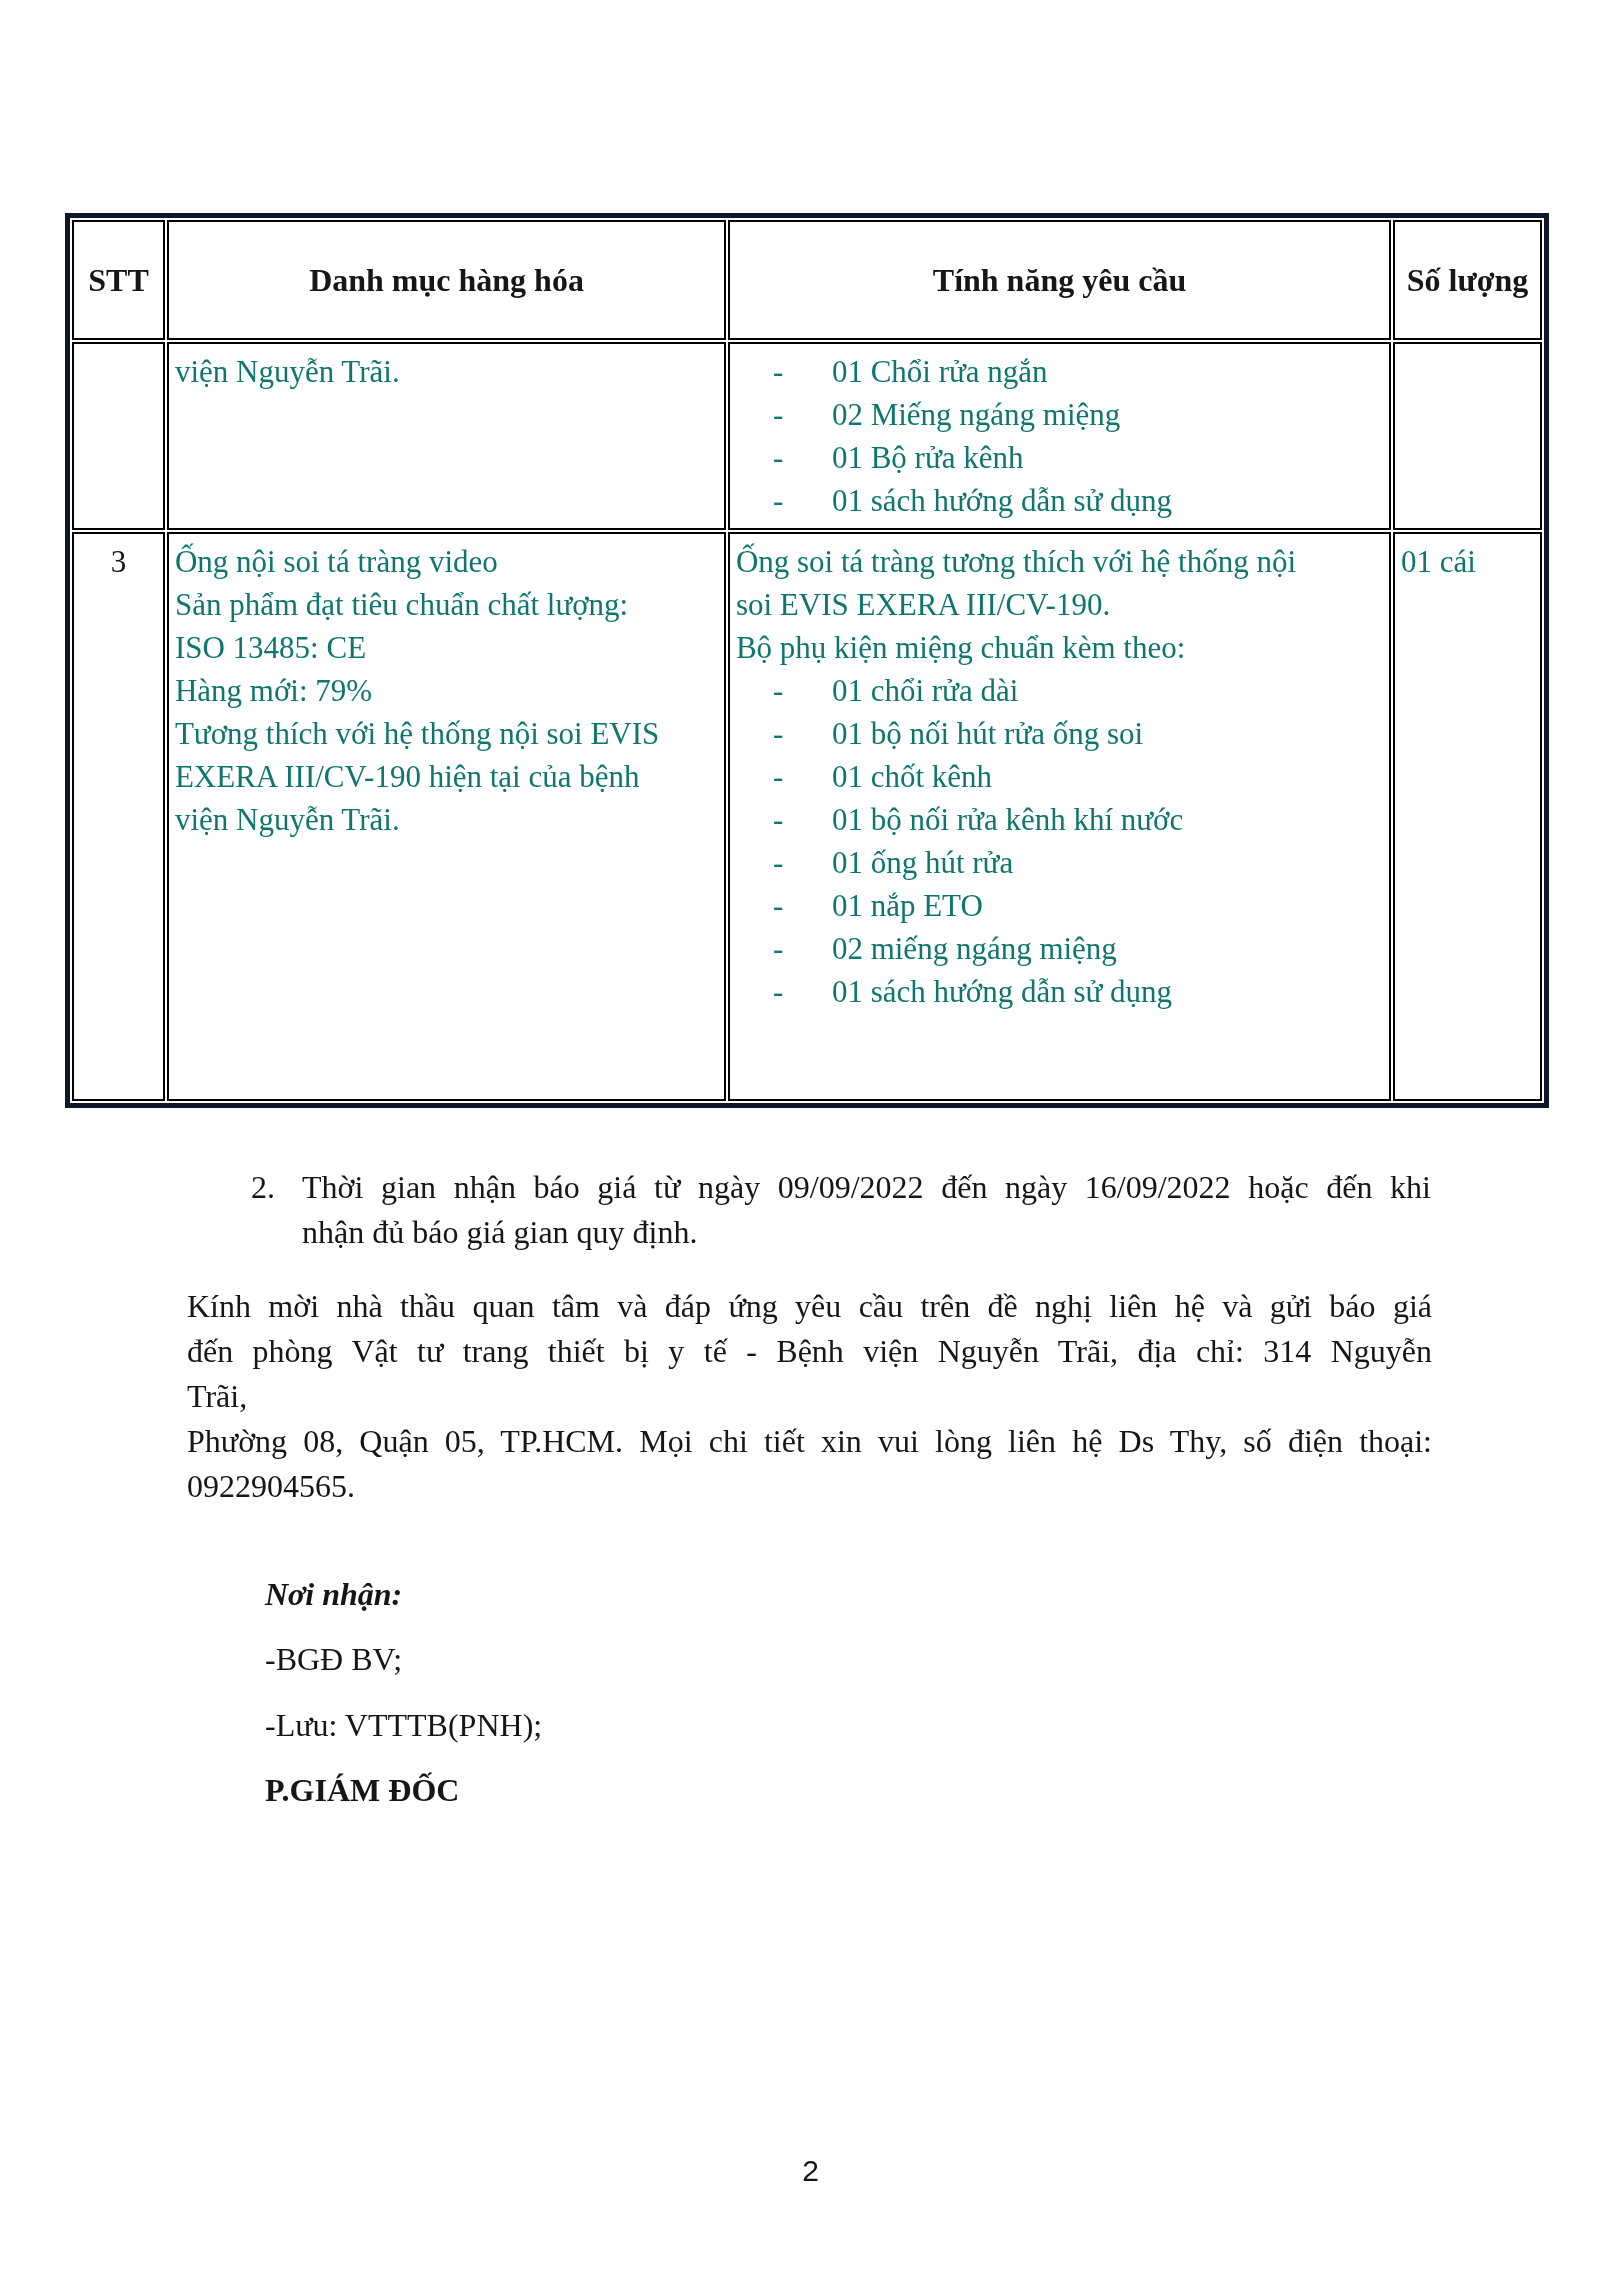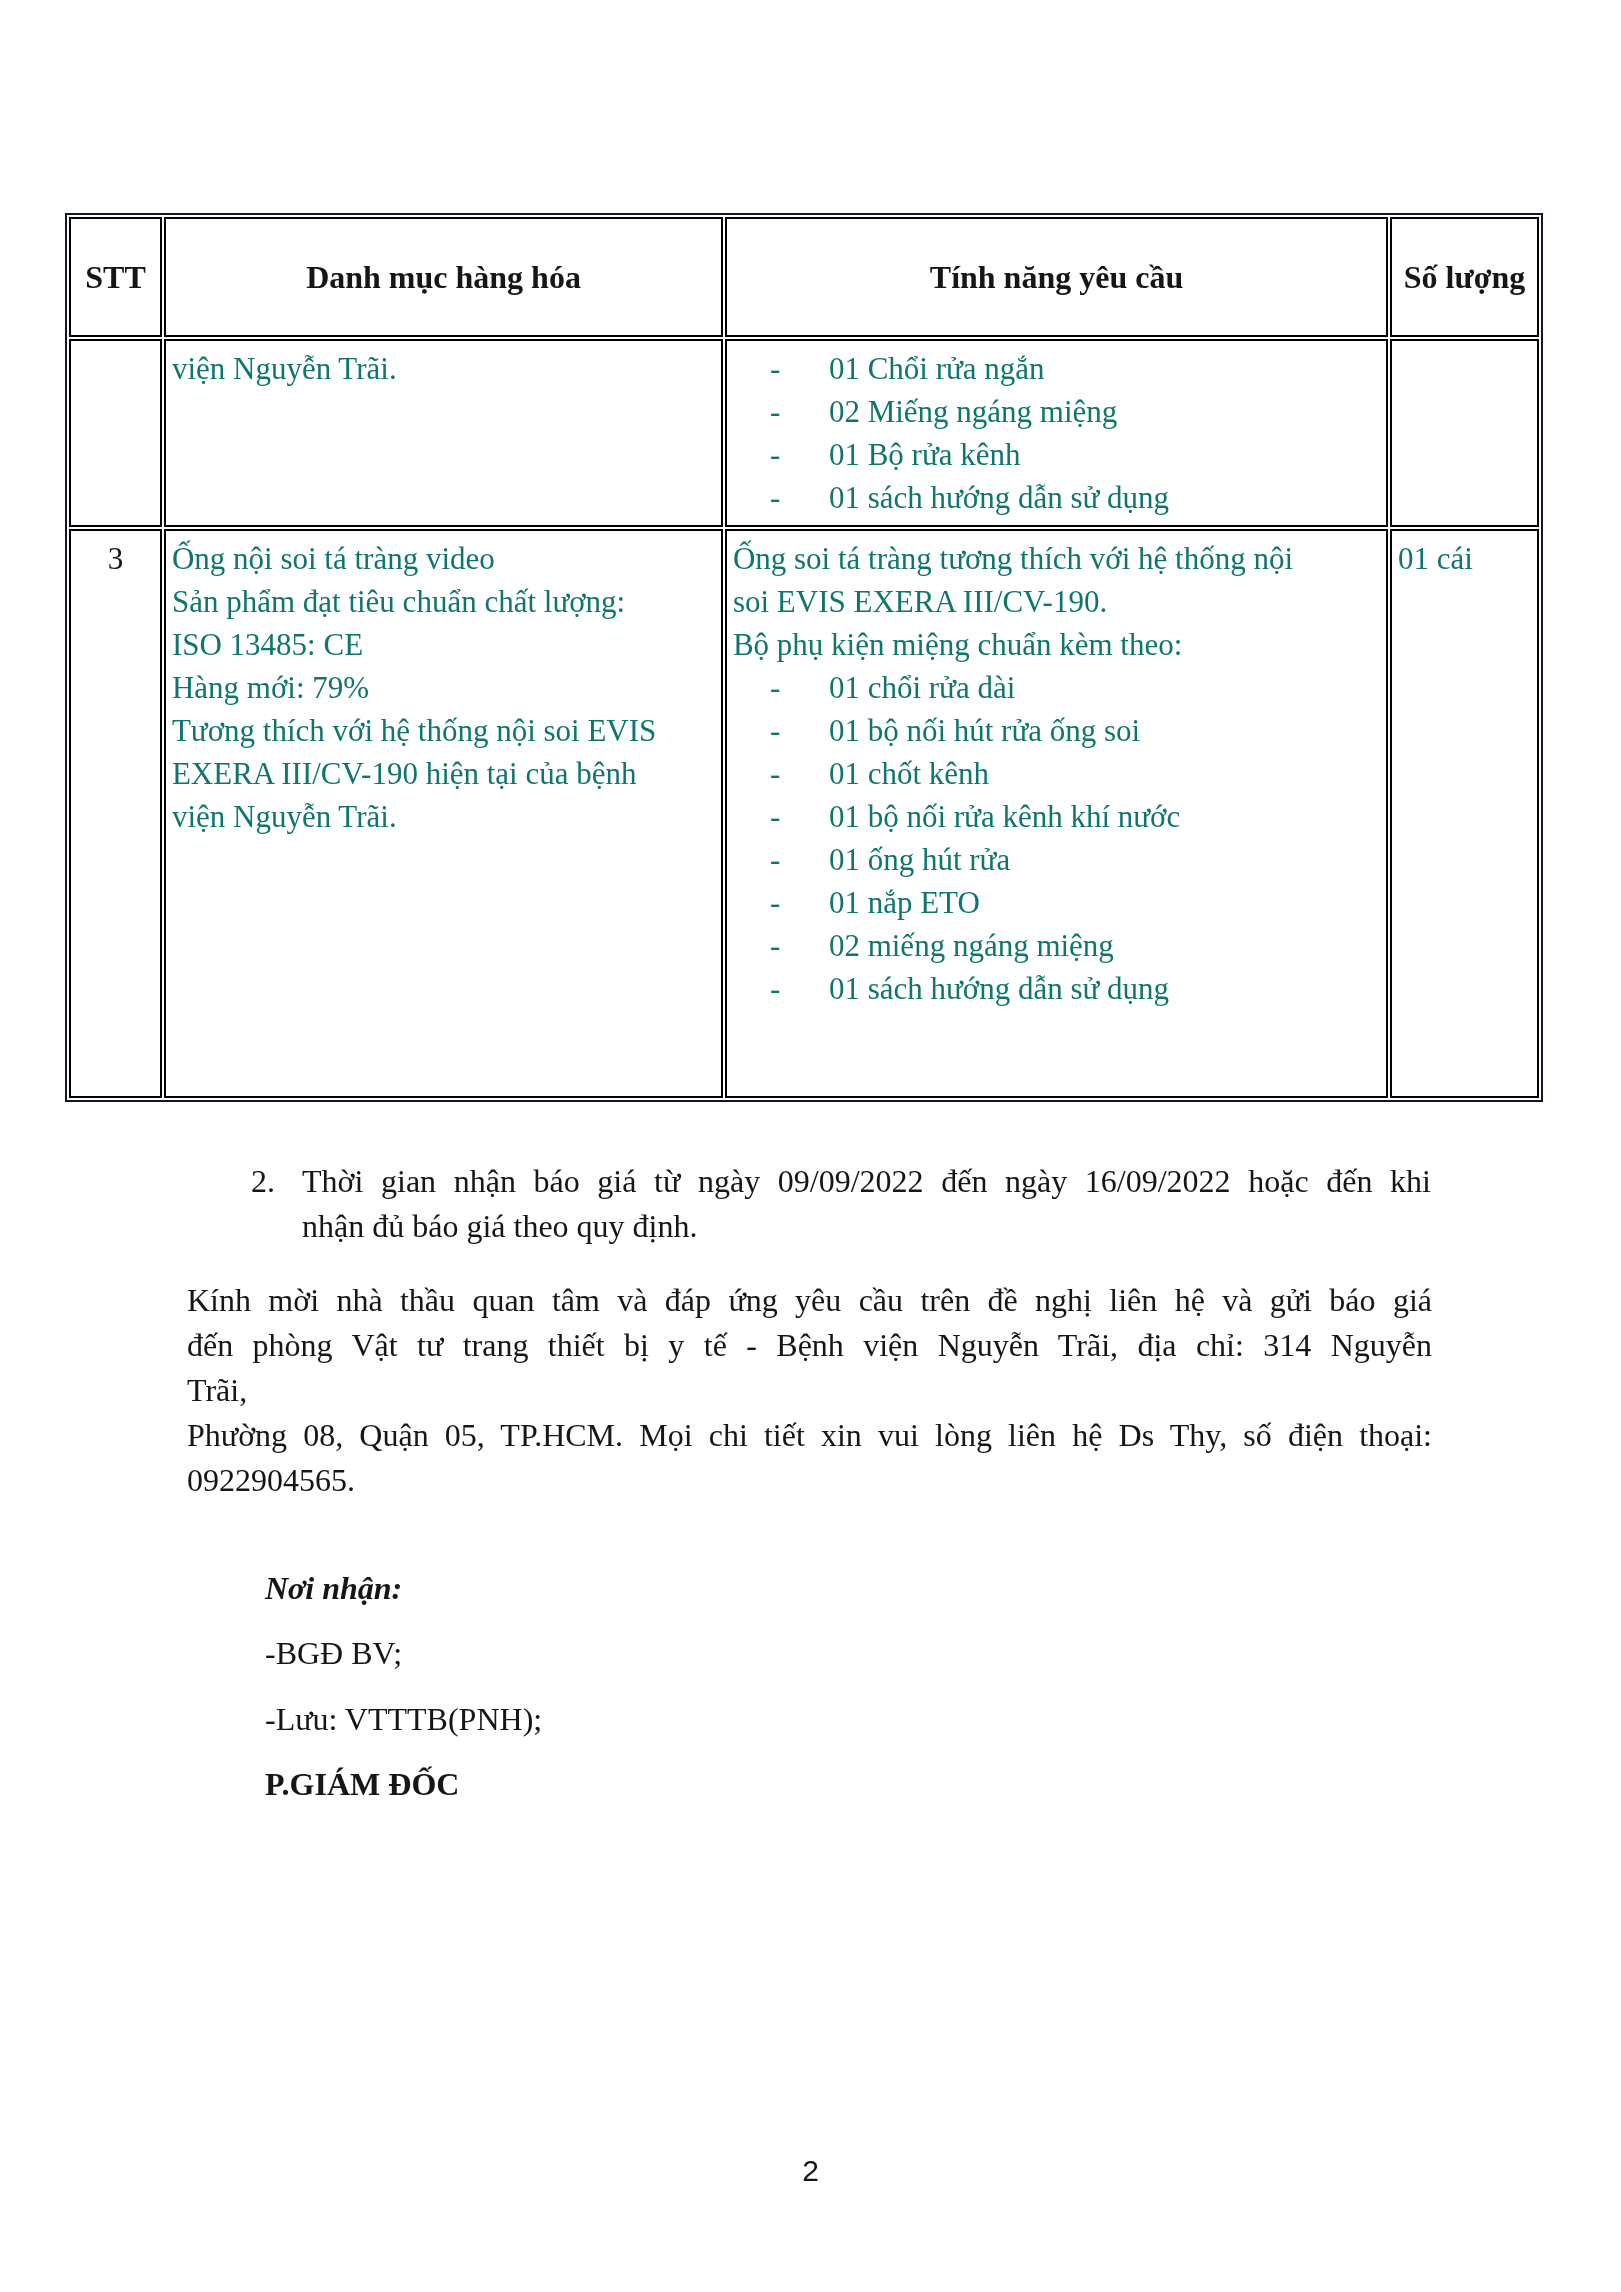--- a/index.html
+++ b/index.html
@@ -19,7 +19,7 @@
     margin: 213px 11px 0 65px;
     border-collapse: separate;
     border-spacing: 2.9px;
-    border: 2px solid #0f172a;
+    border: 5px solid #0f172a;
     table-layout: fixed;
   }
   .doc-table th, .doc-table td {

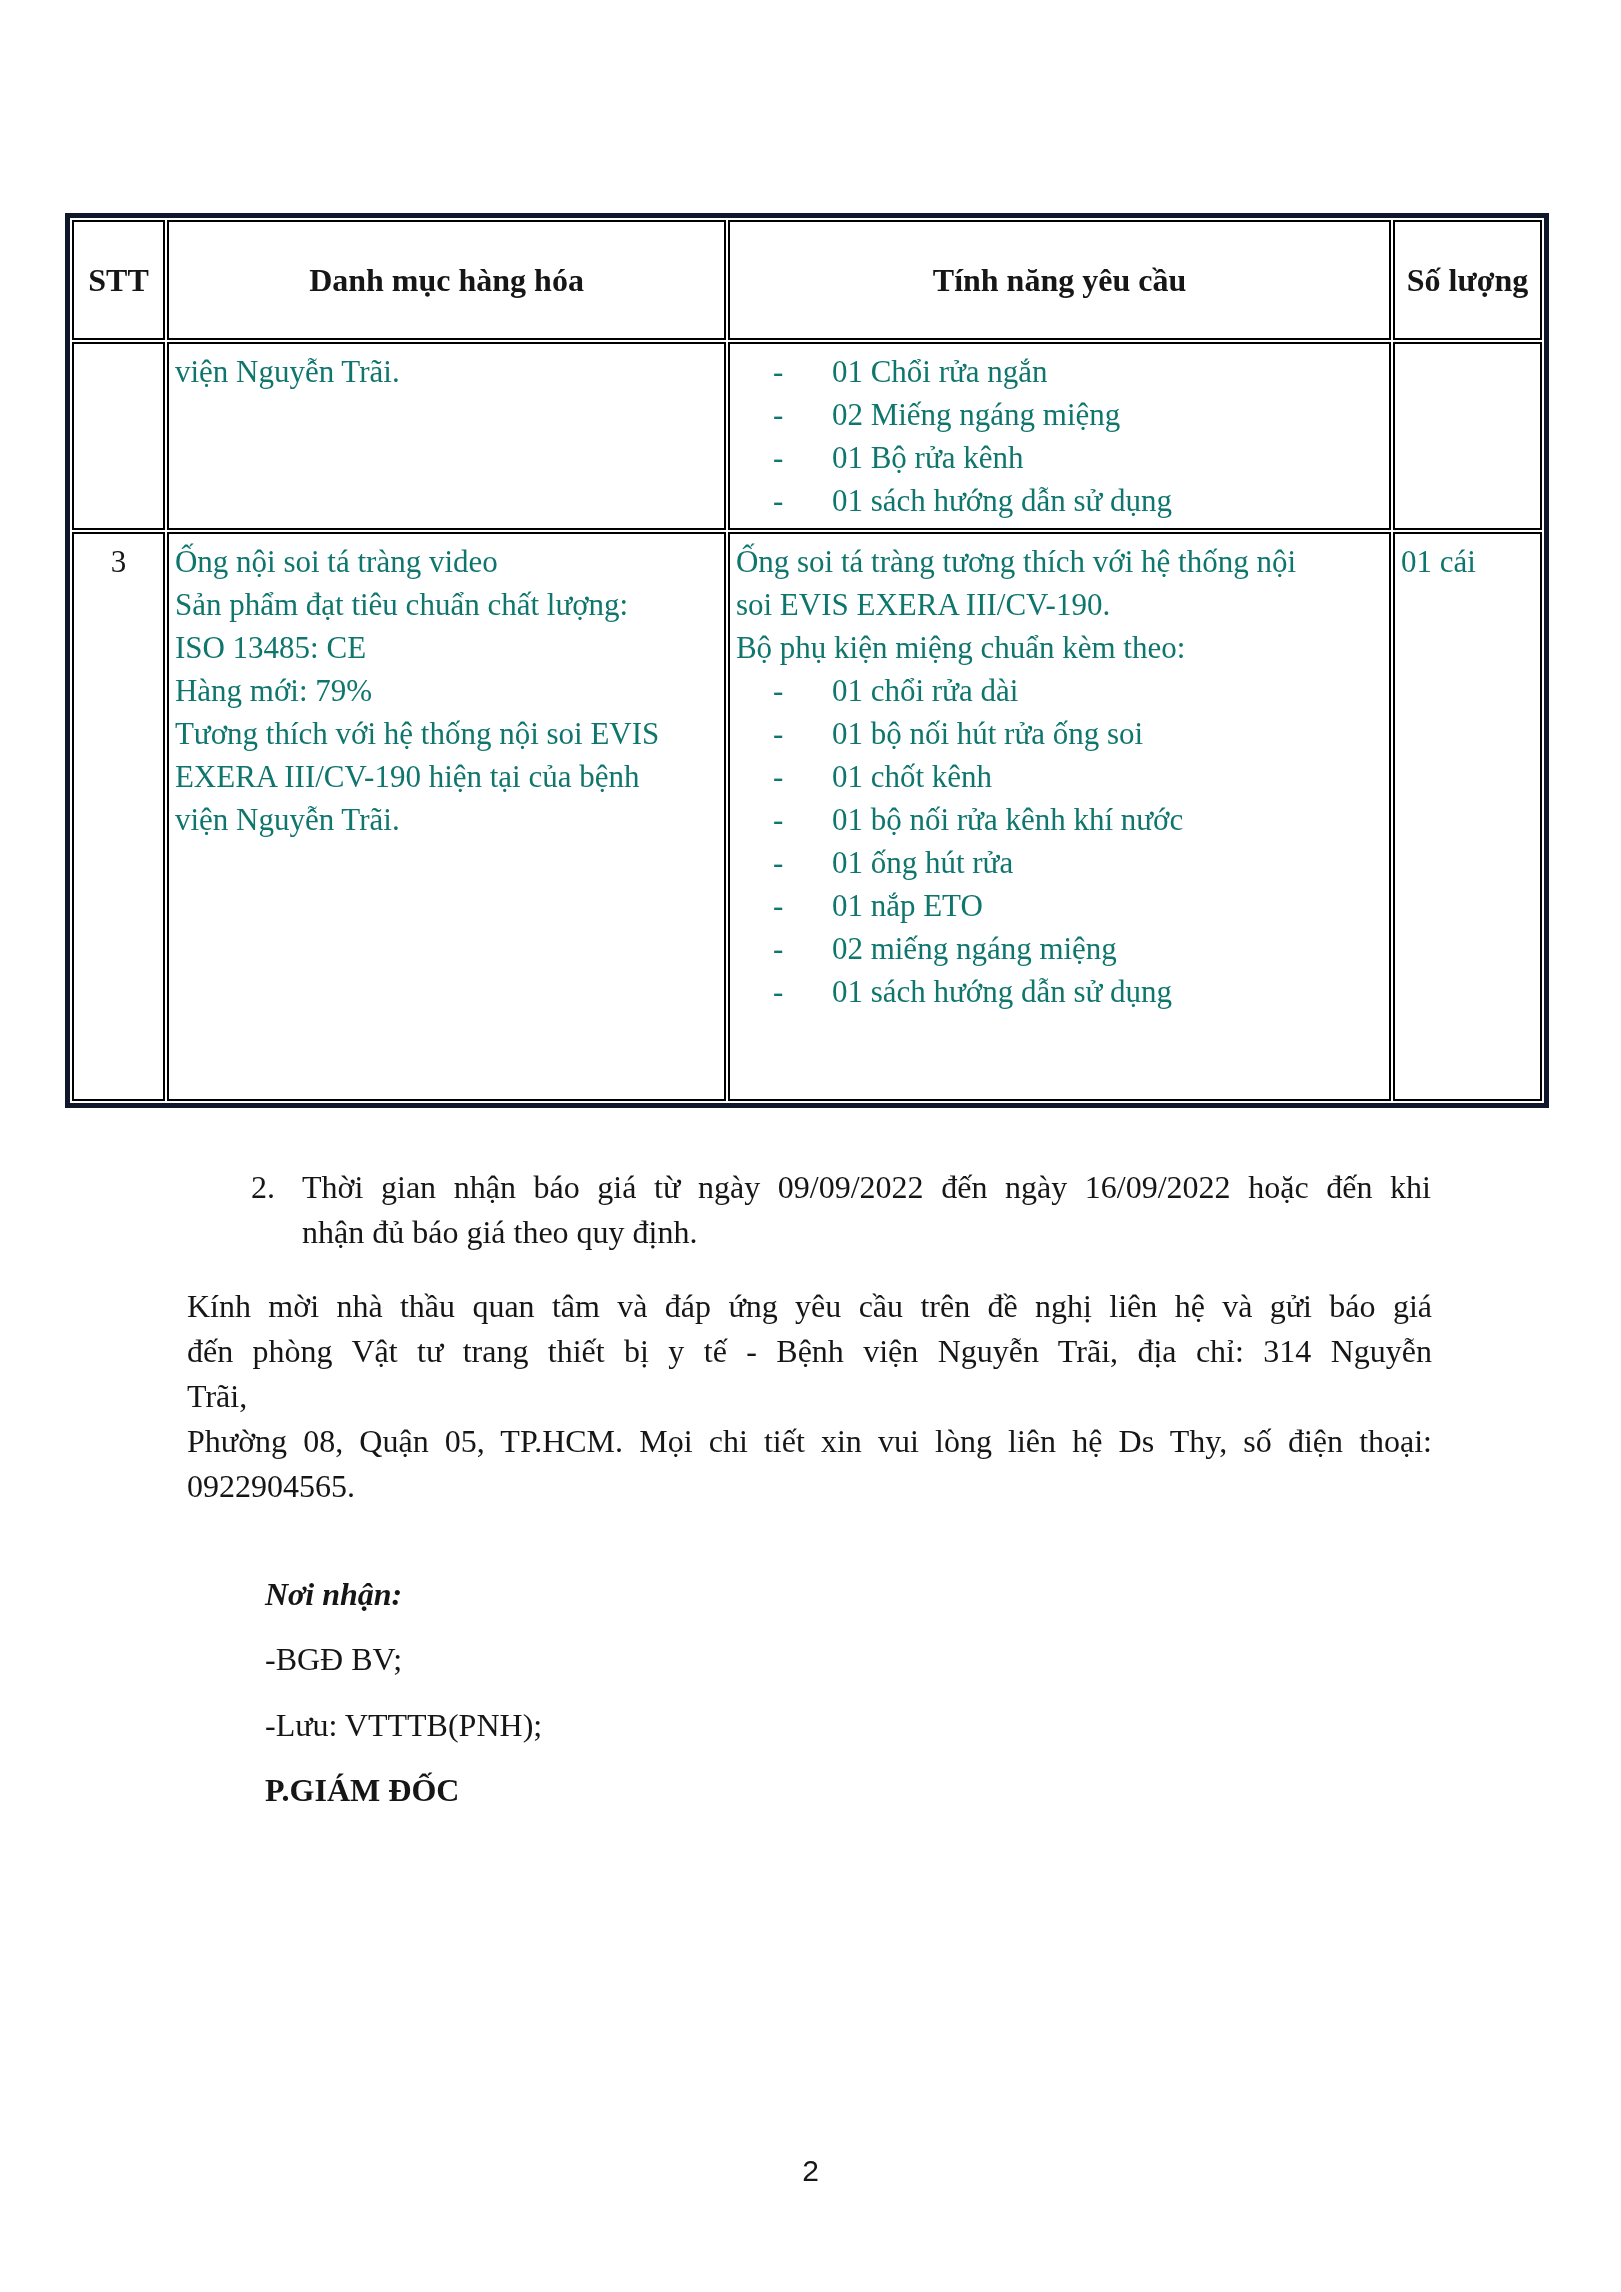--- a/index.html
+++ b/index.html
@@ -195,7 +195,7 @@
     <span class="num">2.</span>
     <div class="itext">
       <div class="jline">Thời gian nhận báo giá từ ngày 09/09/2022 đến ngày 16/09/2022 hoặc đến khi</div>
-      <div>nhận đủ báo giá theo quy định.</div>
+      <div>nhận đủ báo giá gian quy định.</div>
     </div>
   </div>
 

